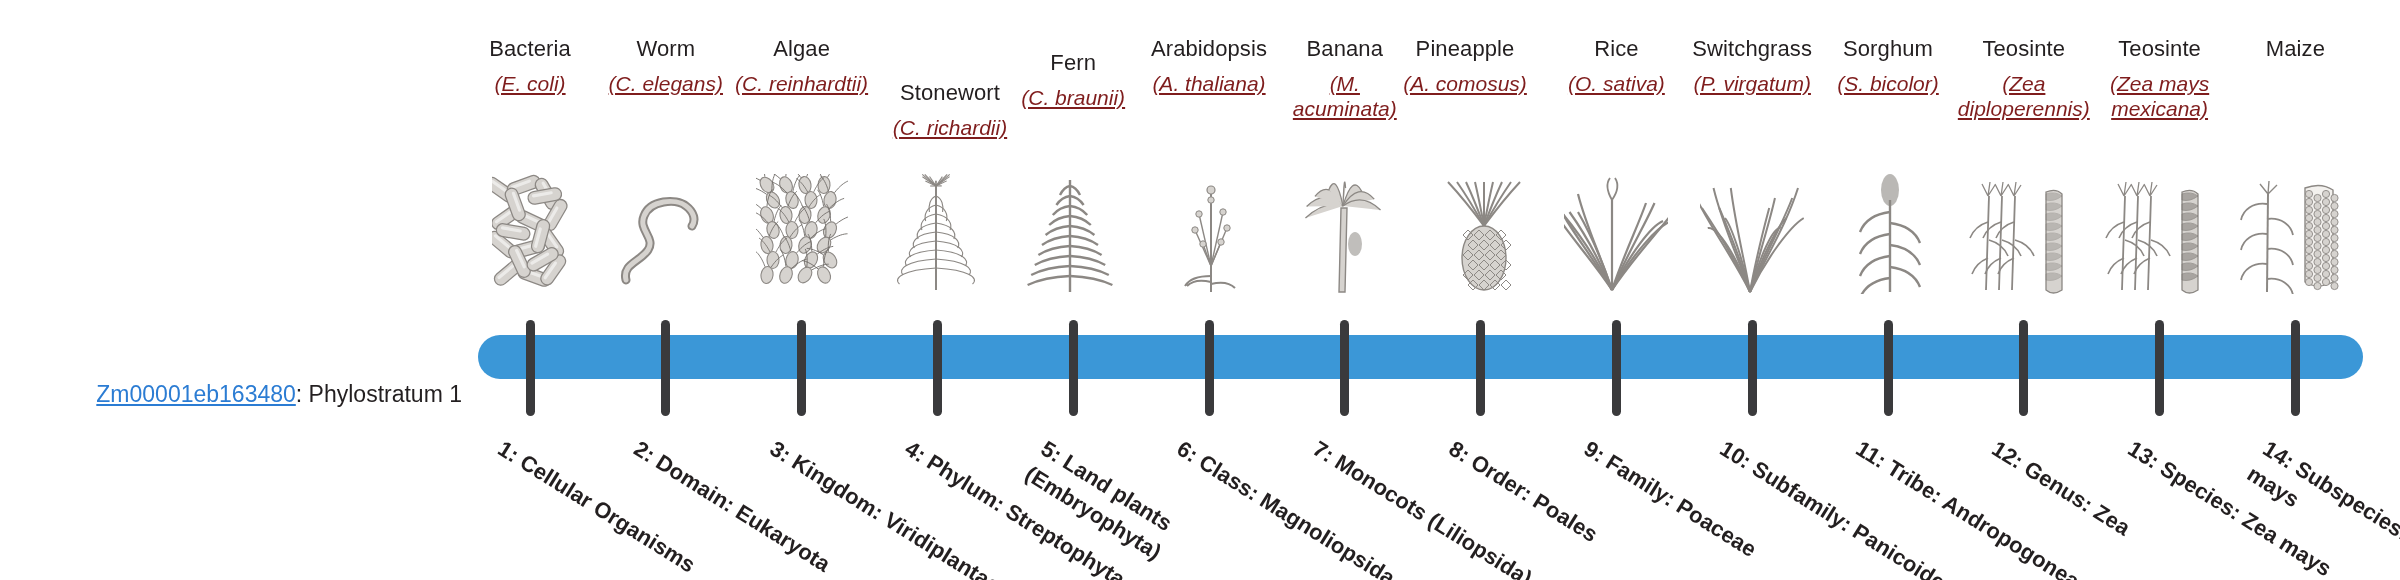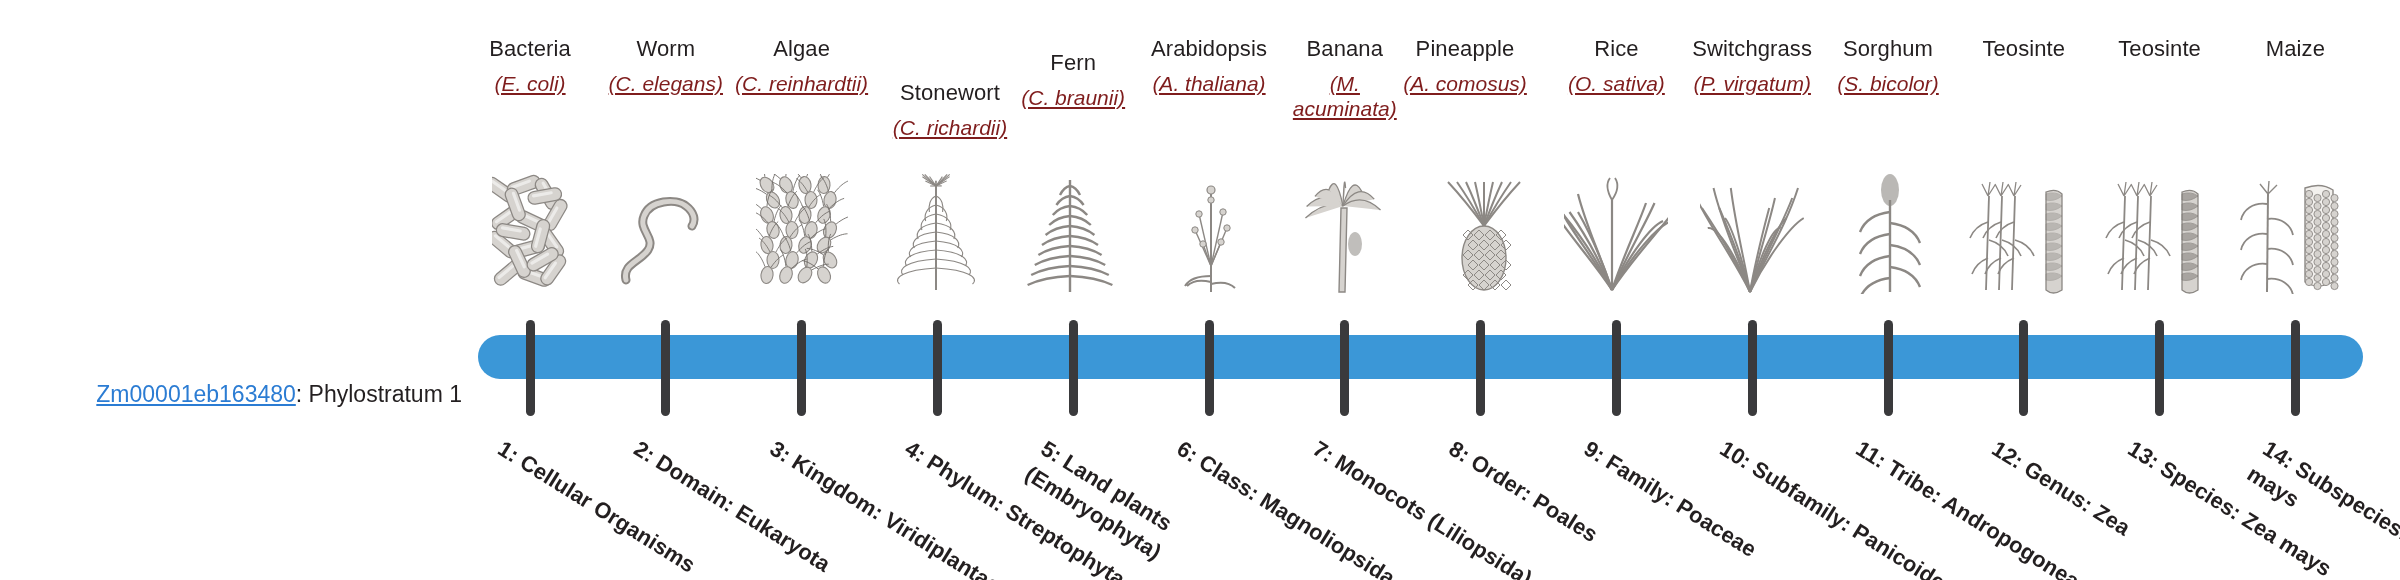--- a/index.html
+++ b/index.html
@@ -531,6 +531,7 @@
       </div>
       <div class="species-col" style="left: 1953.8px;">
         <div class="common-name">Teosinte</div>
+        <div class="sci-name">(Zea diploperennis)</div>
       </div>
       <div class="organism-art" style="left: 1953.8px;">
         <svg width="112" height="124" viewBox="0 0 112 124">

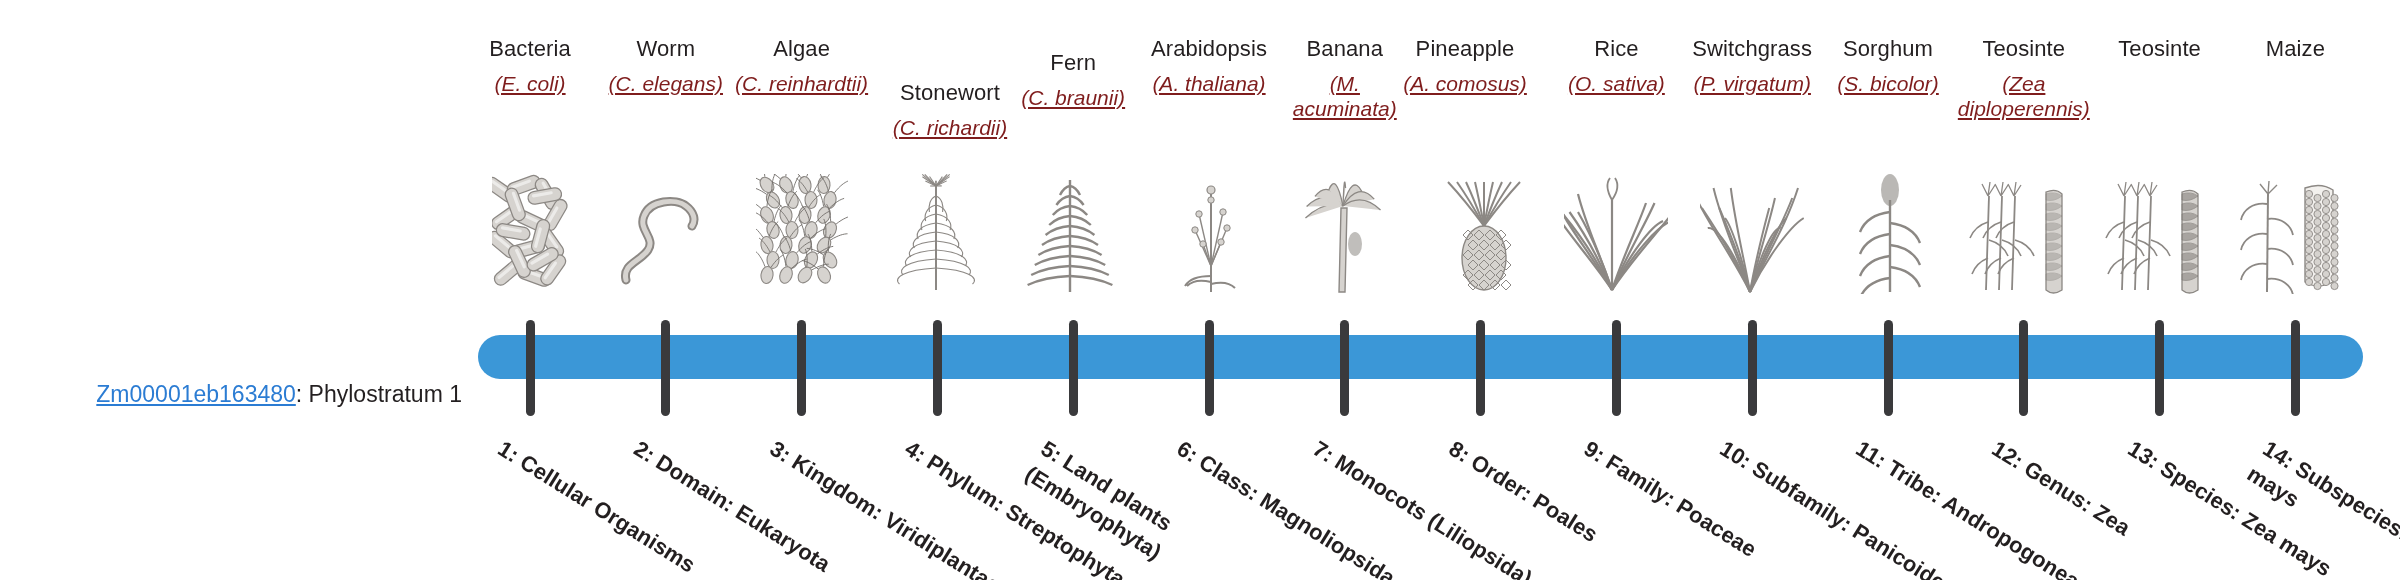--- a/index.html
+++ b/index.html
@@ -558,6 +558,7 @@
       </div>
       <div class="species-col" style="left: 2089.6px;">
         <div class="common-name">Teosinte</div>
+        <div class="sci-name">(Zea mays mexicana)</div>
       </div>
       <div class="organism-art" style="left: 2089.6px;">
         <svg width="112" height="124" viewBox="0 0 112 124">

